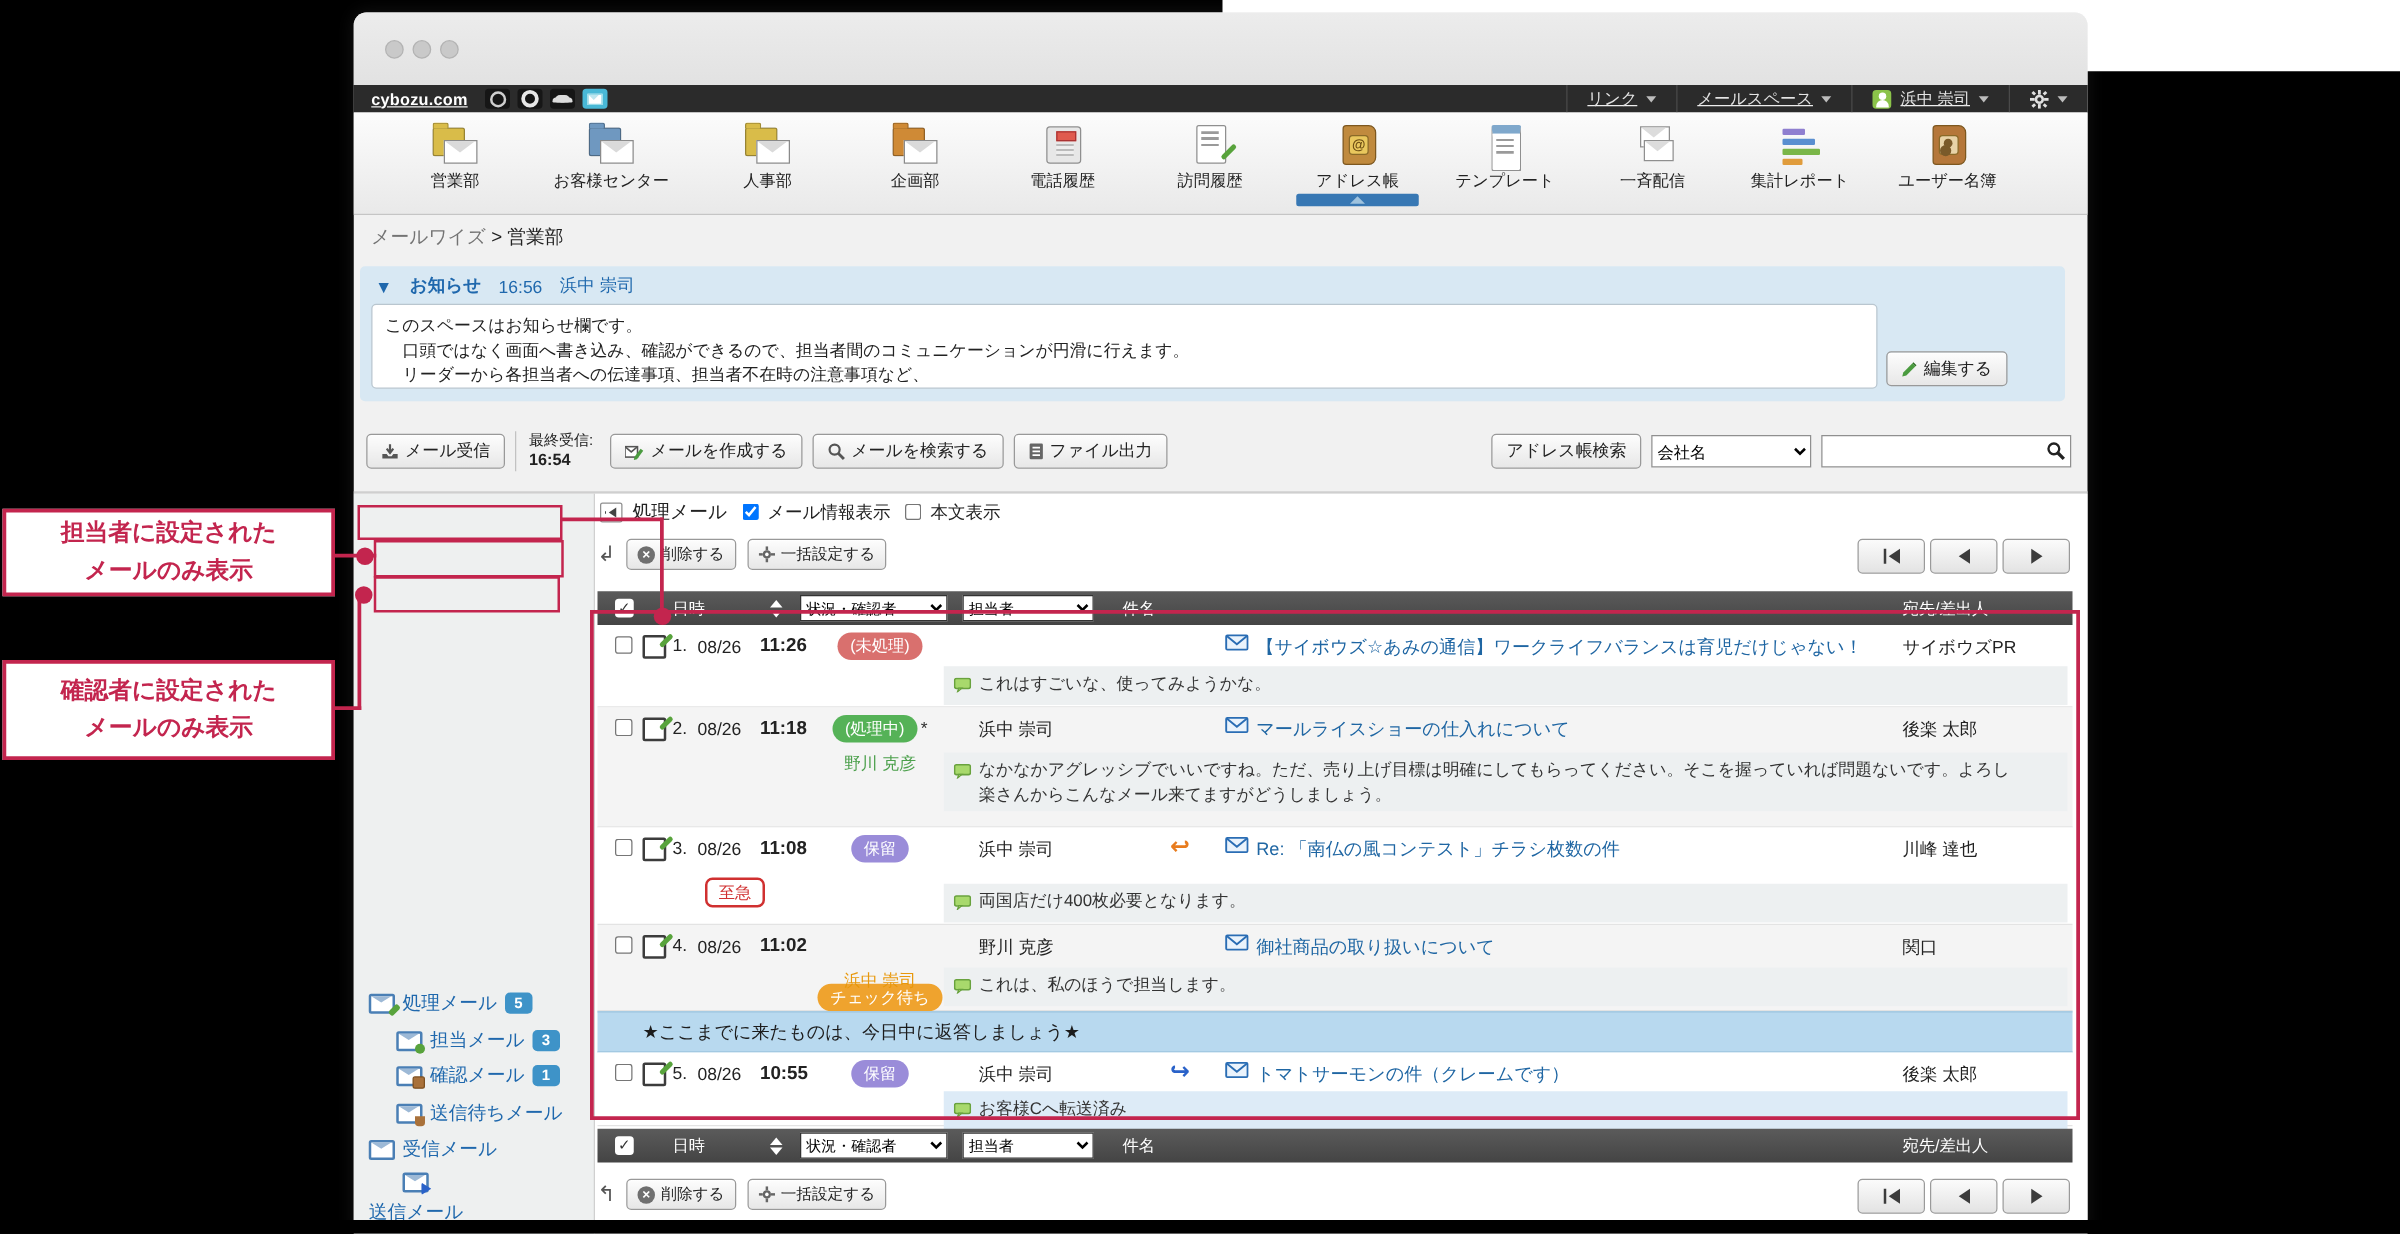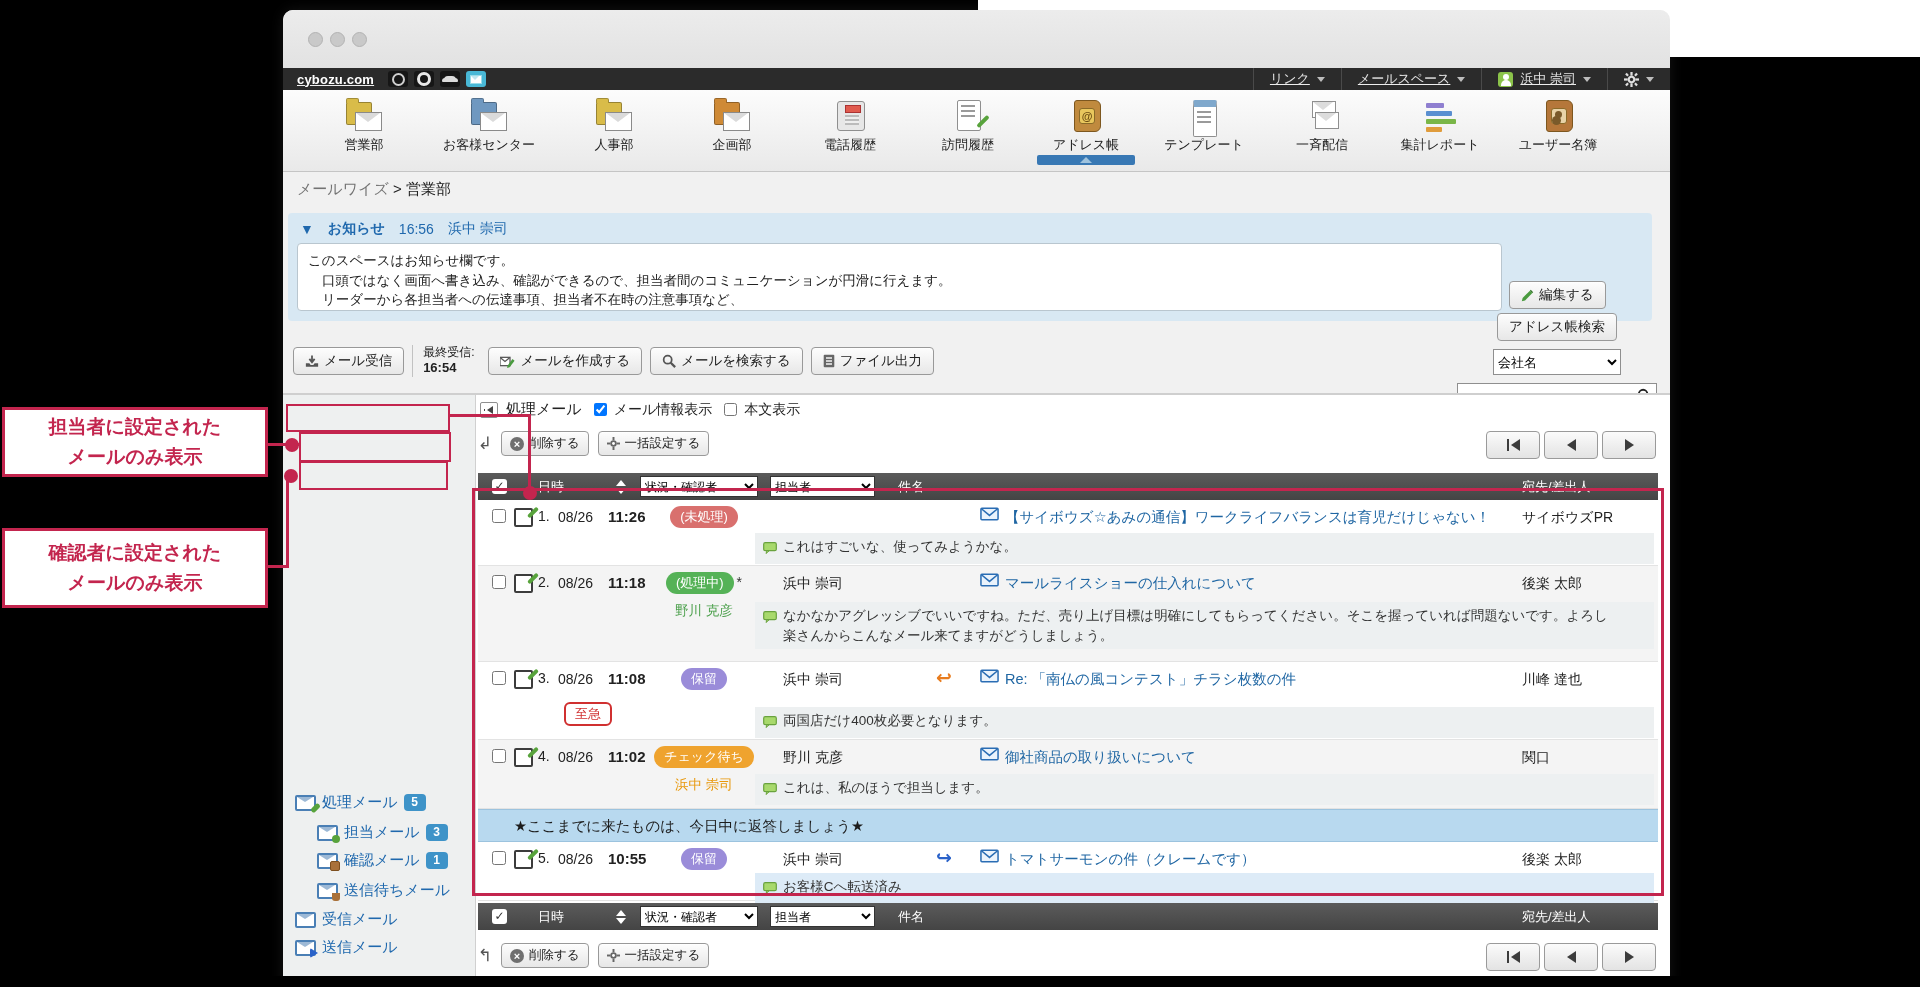--- a/index.html
+++ b/index.html
@@ -88,7 +88,7 @@
   #last-recv{display:flex;flex-direction:column;justify-content:center;margin:0 14px 0 8px;padding-left:10px;border-left:1px solid #c2c2c2;font-size:12px;color:#222;line-height:1.25;}
   #last-recv b{font-size:13px;}
   .sp8{width:8px;}
-  #addr-zone{margin-left:auto;display:flex;align-items:center;gap:8px;flex-direction:column;}
+  #addr-zone{margin-left:auto;display:flex;align-items:center;gap:8px;}
   .sel{height:26px;border:1px solid #8f8f8f;background:#fff;font-size:13px;font-family:inherit;}
   #search-input{width:168px;height:24px;border:1px solid #8f8f8f;background:#fff;padding:0 24px 0 6px;font-size:13px;}
   .mag-wrap{position:relative;}

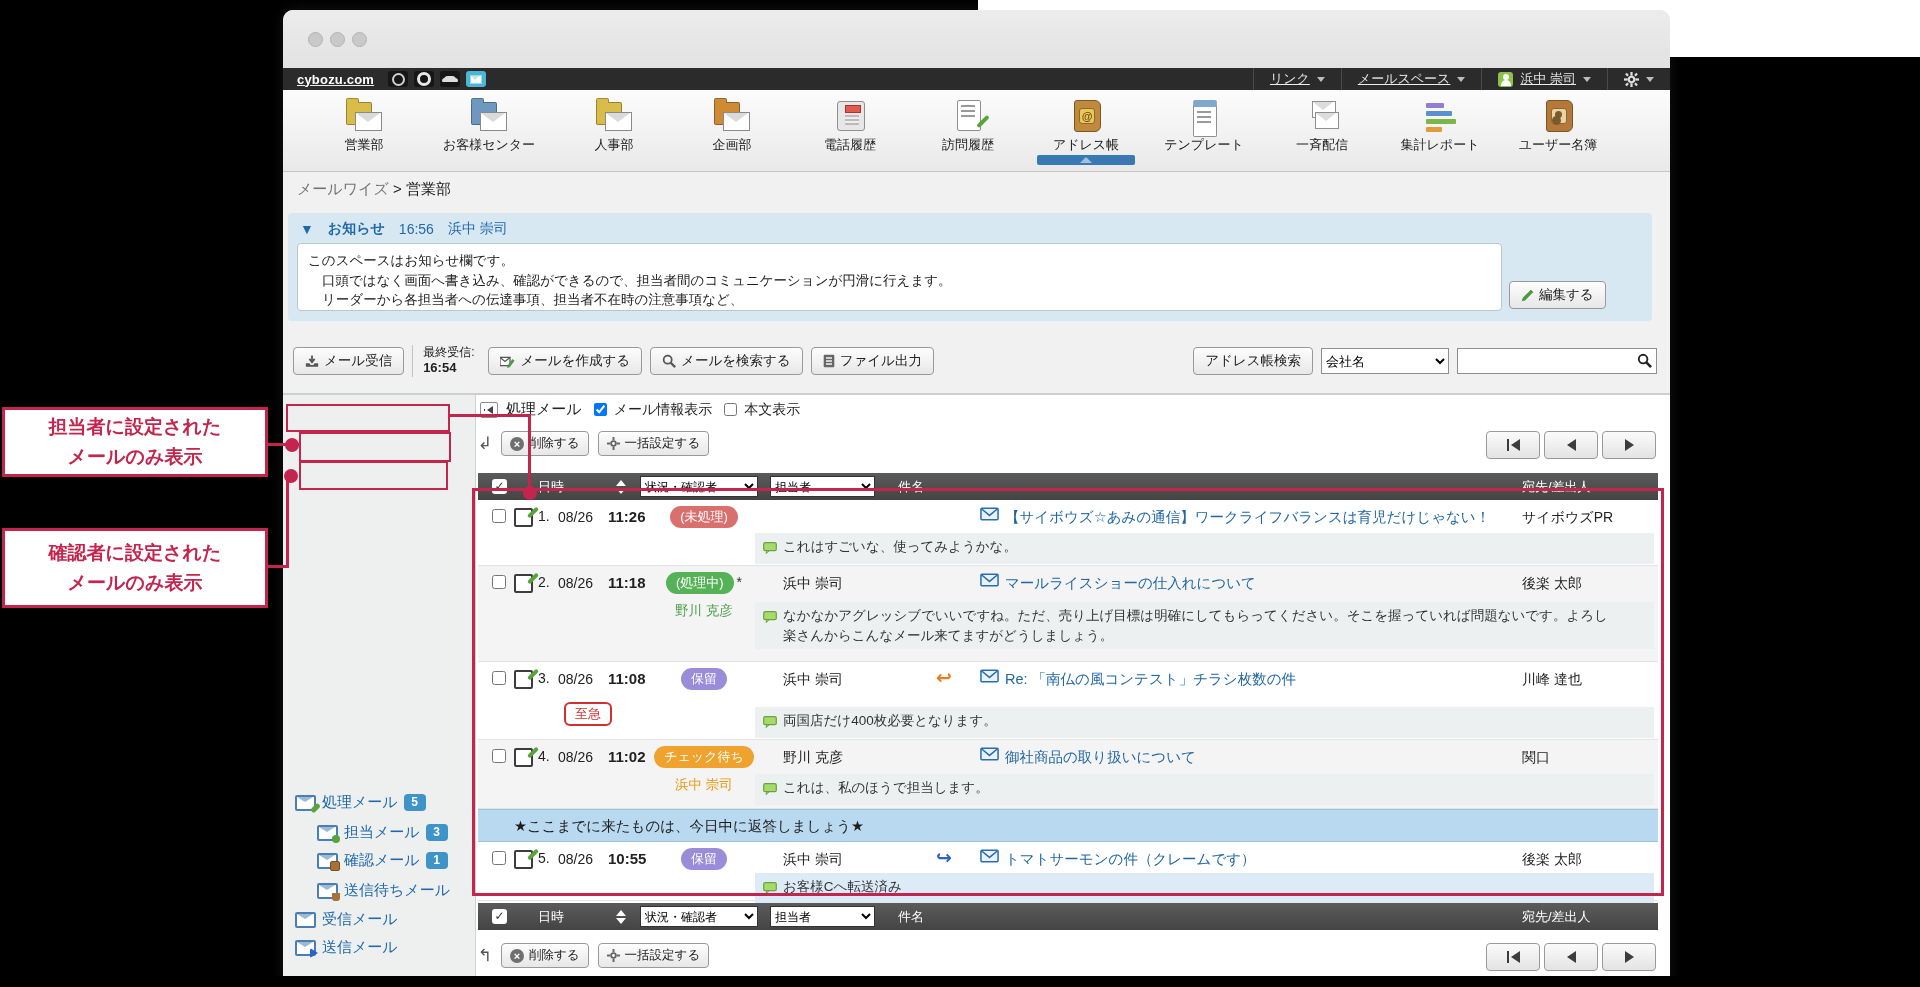--- a/index.html
+++ b/index.html
@@ -155,7 +155,7 @@
   .st-red{background:#d9706e;}
   .st-green{background:#55b257;}
   .st-purple{background:#9a8cd9;}
-  .st-orange{background:#efa32e;}
+  .st-orange{background:#efa32e;margin-top:41px;}
   .st-star{color:#333;margin-left:3px;font-size:14px;}
   .rc-confirmer{left:172px;top:36px;width:108px;text-align:center;font-size:13.5px;}
   .cf-green{color:#4ca04c;}

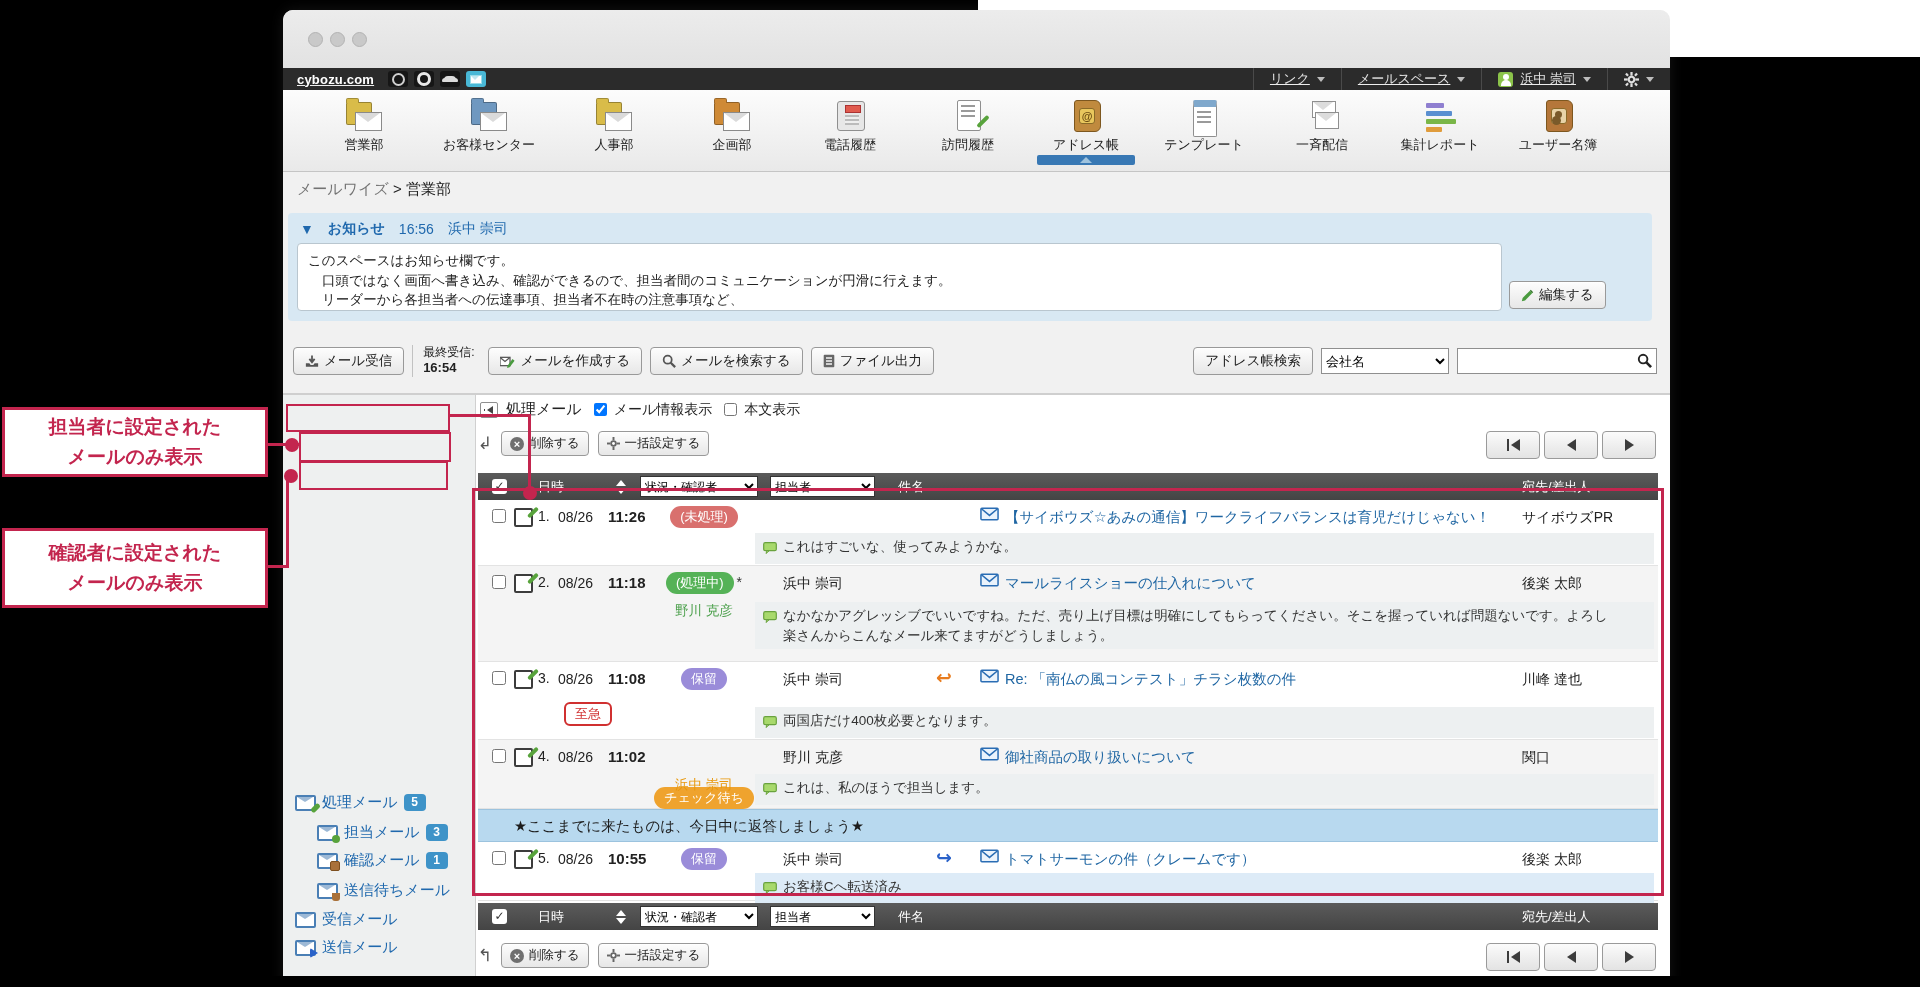--- a/index.html
+++ b/index.html
@@ -436,7 +436,7 @@
           <span class="s-env"></span>
           <a class="lbl">受信メール</a>
         </div>
-        <div class="sb-item" style="left: 12px; top: 543px;">
+        <div class="sb-item" style="left: 12px; top: 543px; flex-direction: column;">
           <span class="s-env">
             <span class="ov ov-arrow"></span>
           </span>

